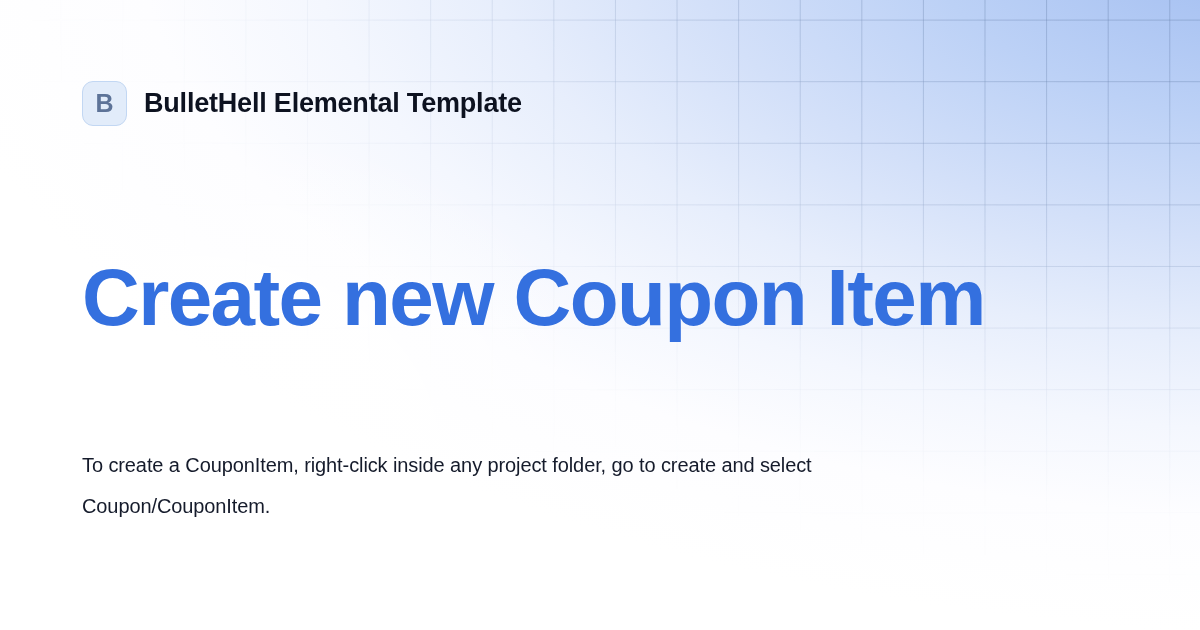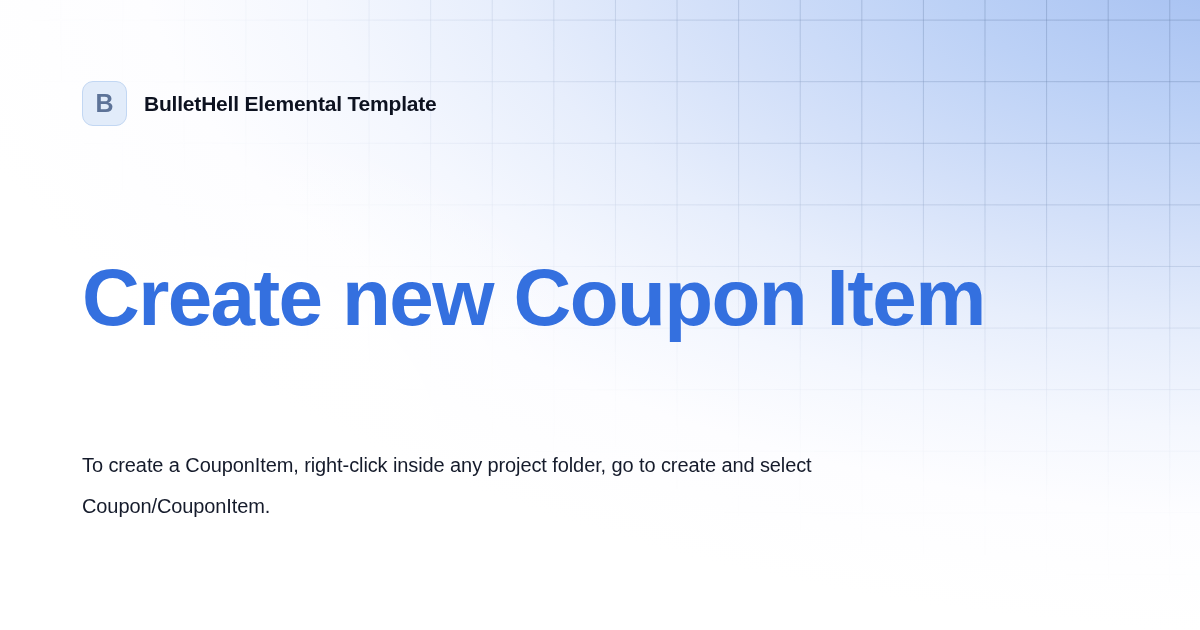--- a/index.html
+++ b/index.html
@@ -113,7 +113,7 @@
   }
 
   .brand-title {
-    font-size: 21px;
+    font-size: 27px;
     font-weight: bold;
     color: #0d1220;
     letter-spacing: -0.2px;

